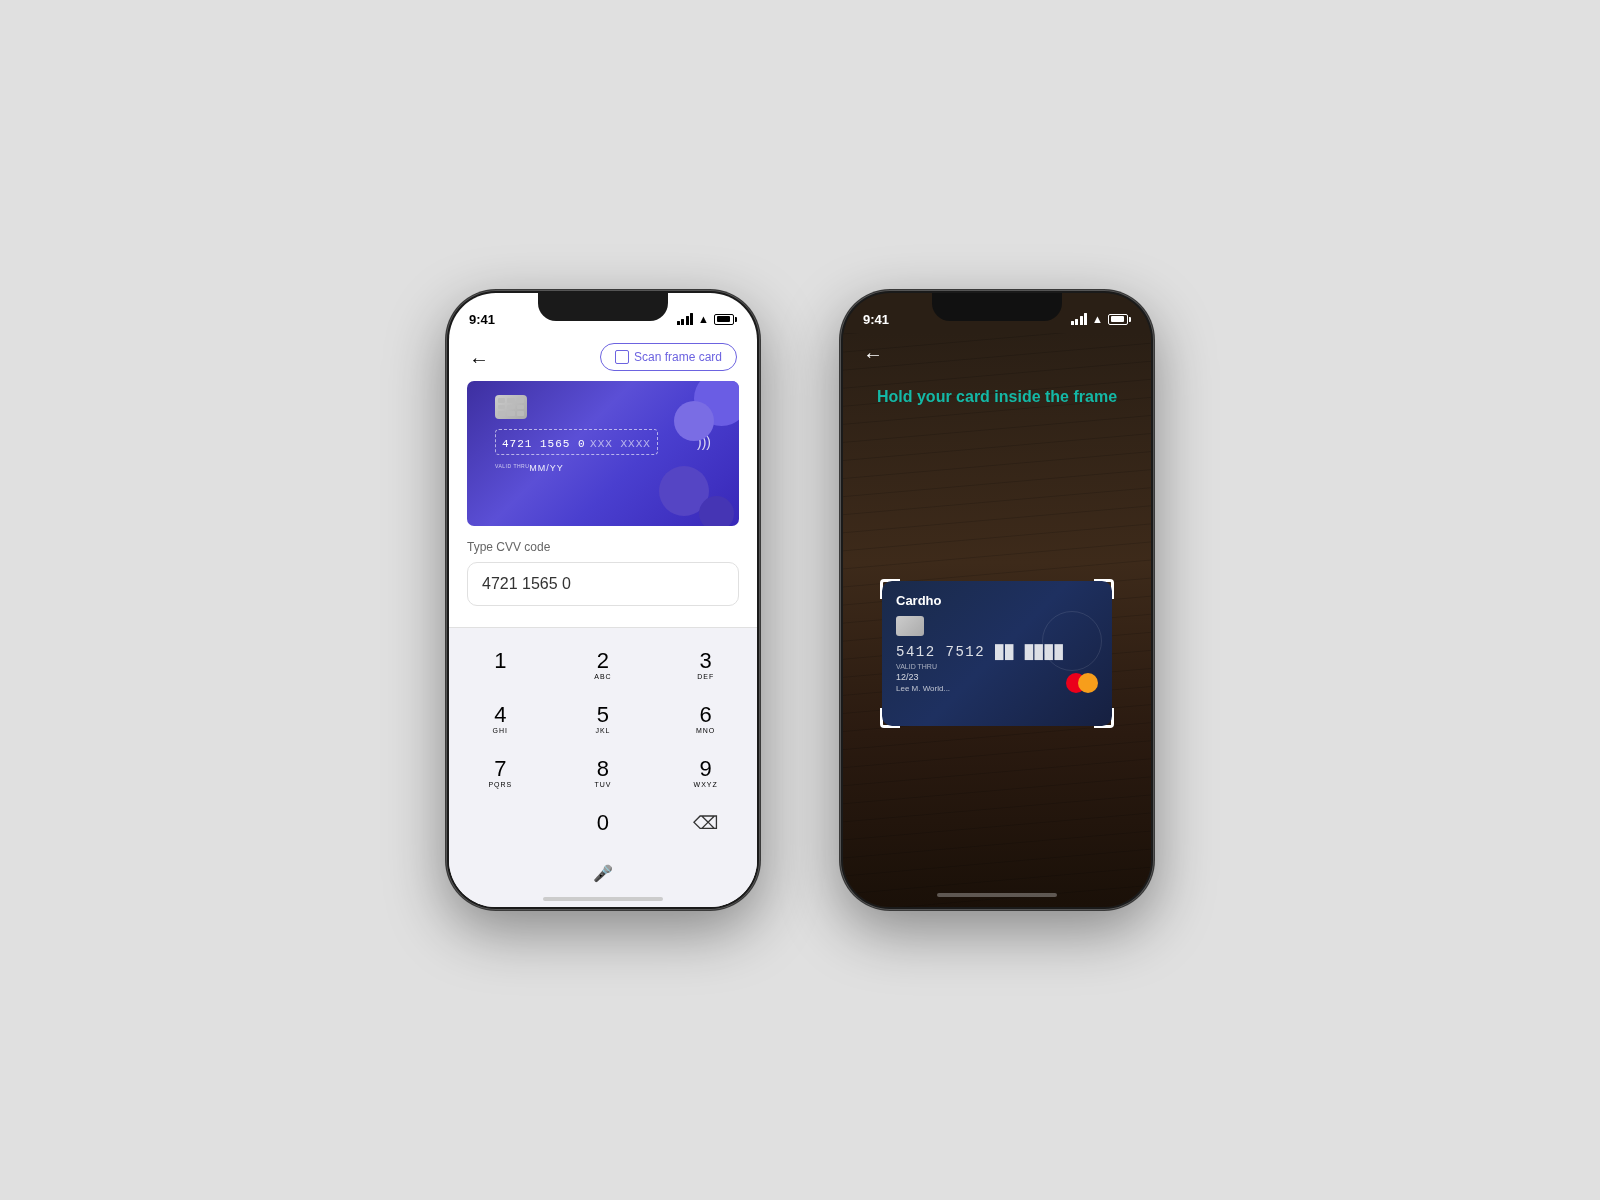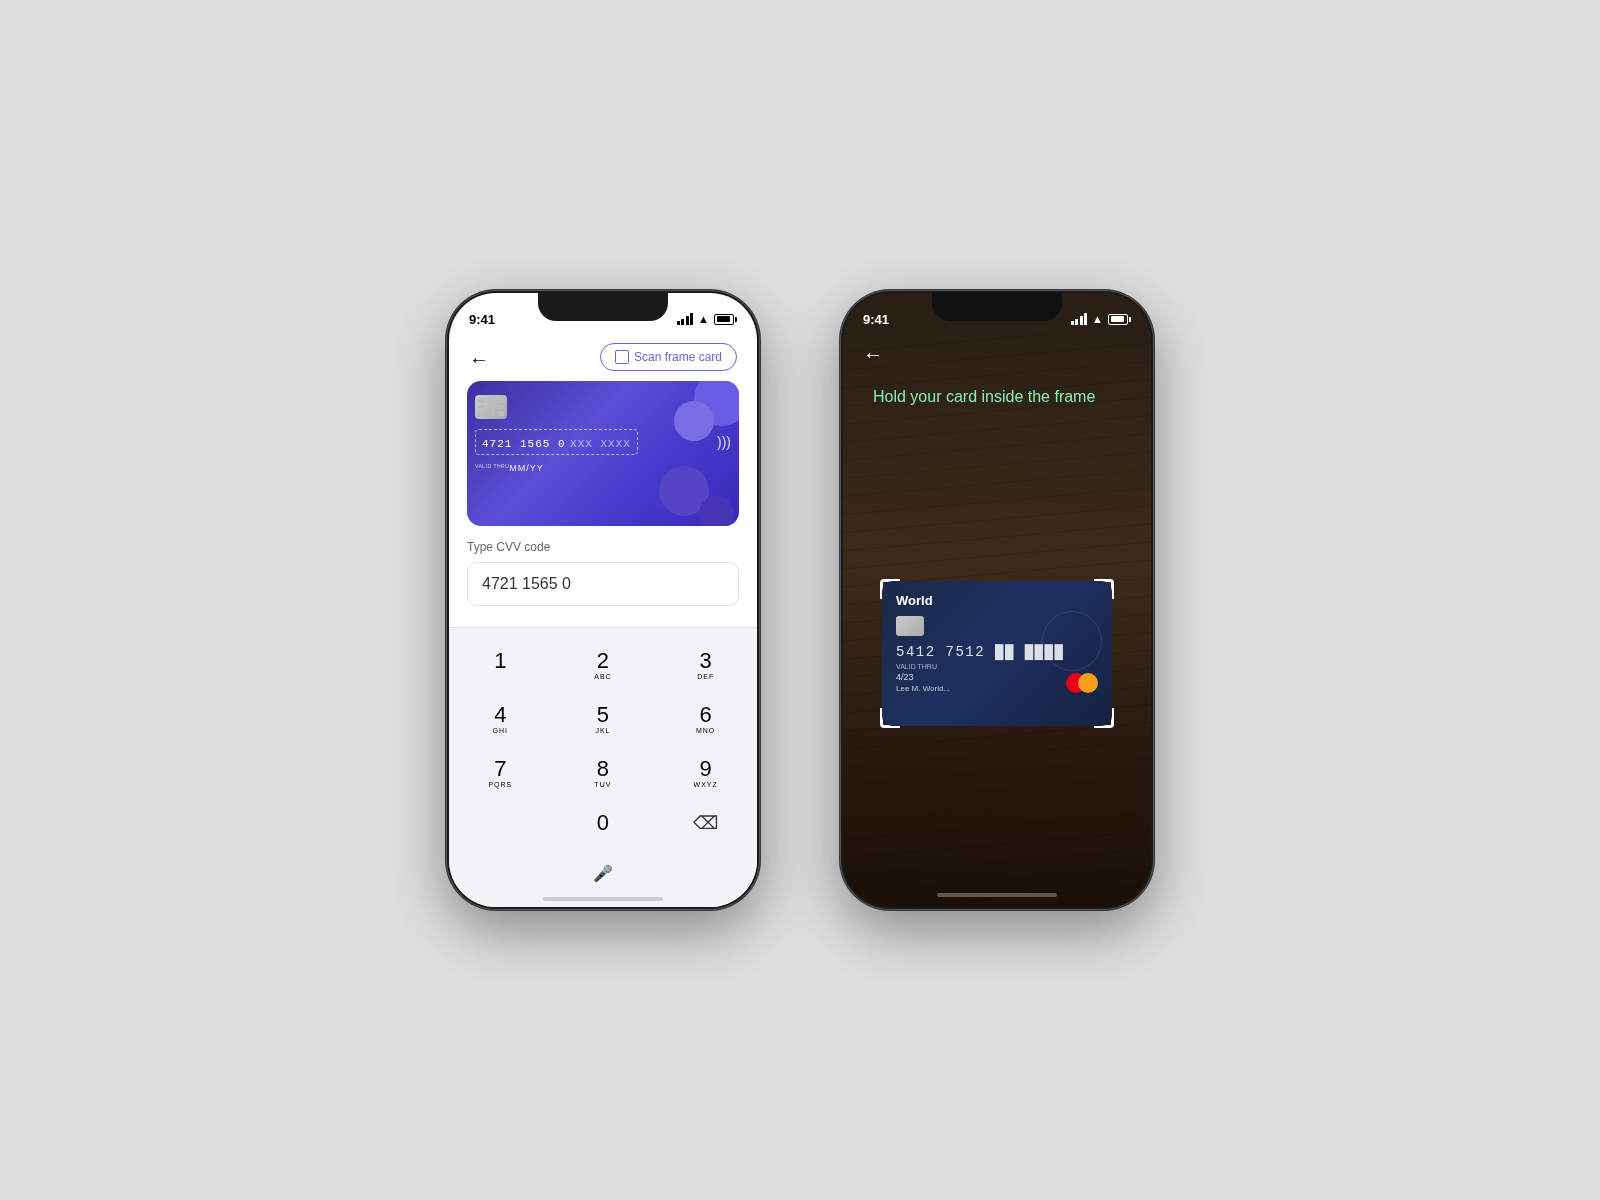--- a/index.html
+++ b/index.html
@@ -344,10 +344,11 @@
     }
 
     .dark-instruction {
-      color: #86efac;
+      color: #14b8a6;
       font-size: 16px;
+      text-align: center;
       padding: 16px 30px;
-      font-weight: 400;
+      font-weight: 700;
     }
 
     .card-frame-area {

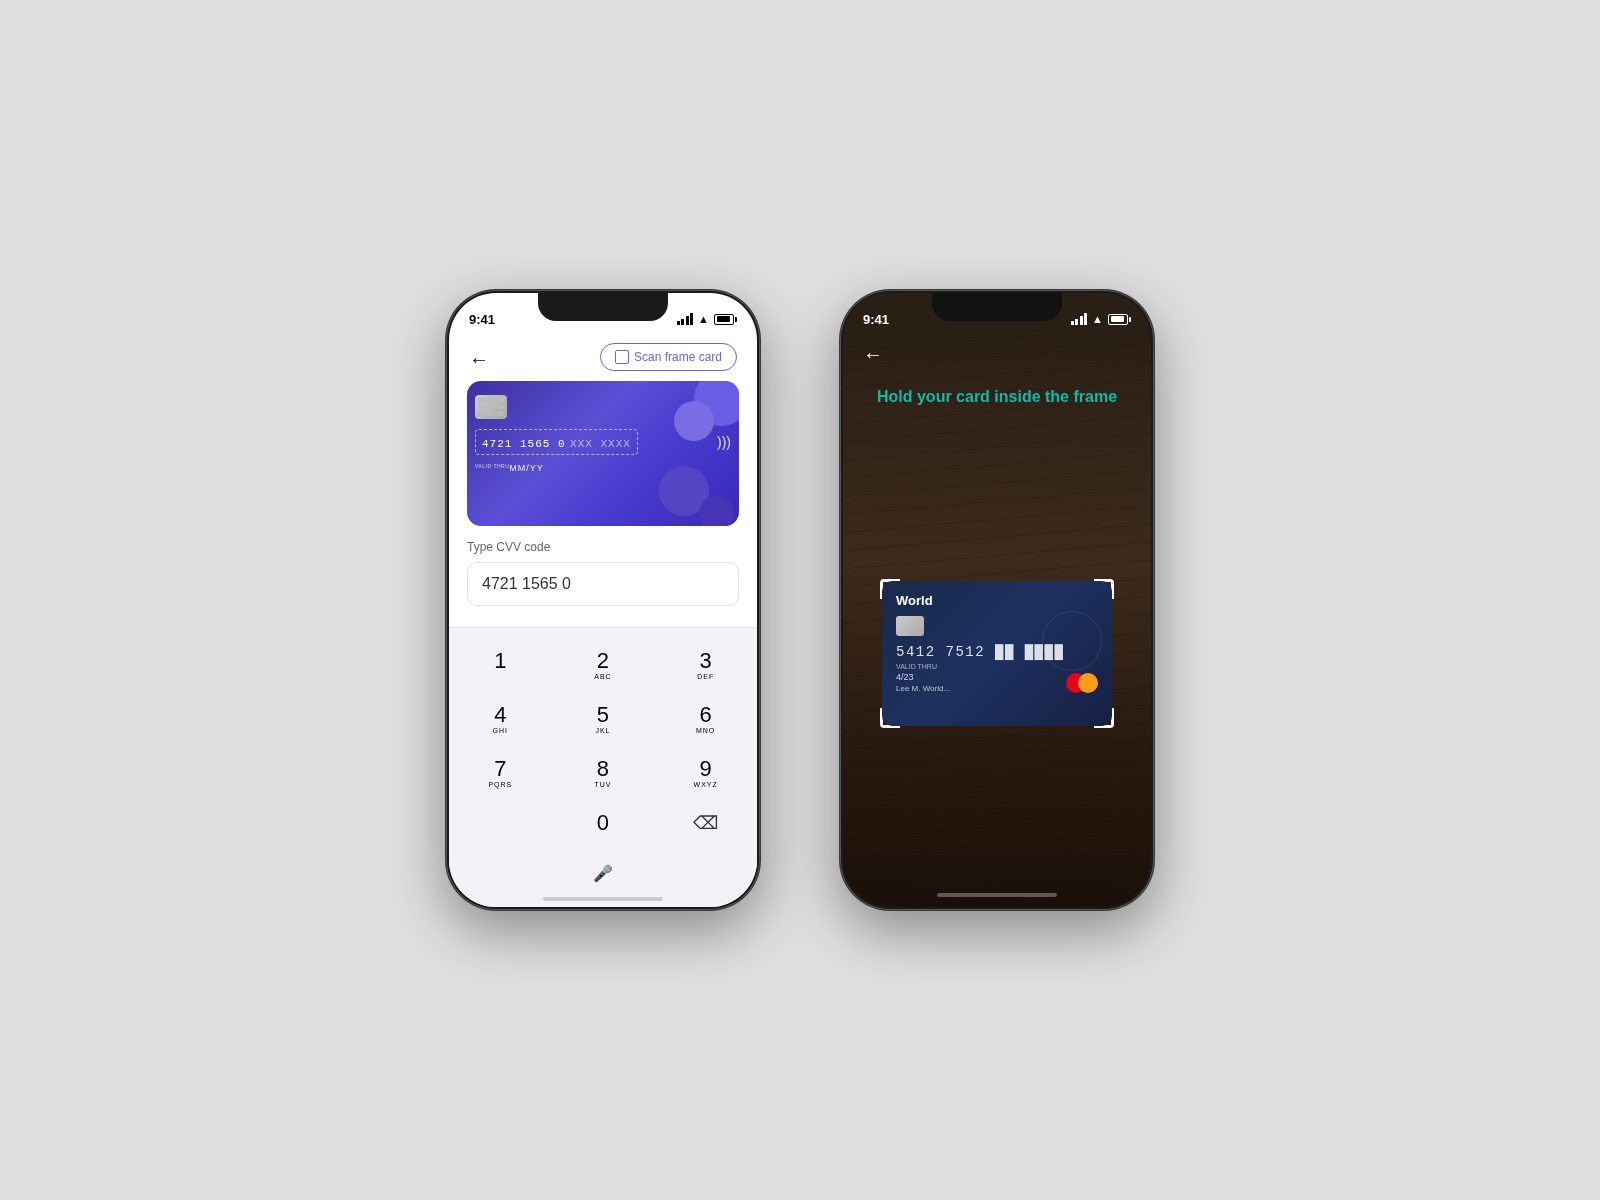--- a/index.html
+++ b/index.html
@@ -137,8 +137,8 @@
       margin: 0 18px 14px;
       height: 145px;
       background: linear-gradient(135deg, #3d2fa0 0%, #5b4fd6 40%, #4a3fcf 60%, #3828b8 100%);
-      border-radius: 14px;
-      padding: 14px 8px;
+      border-radius: 7px;
+      padding: 14px 28px;
       position: relative;
       overflow: hidden;
     }

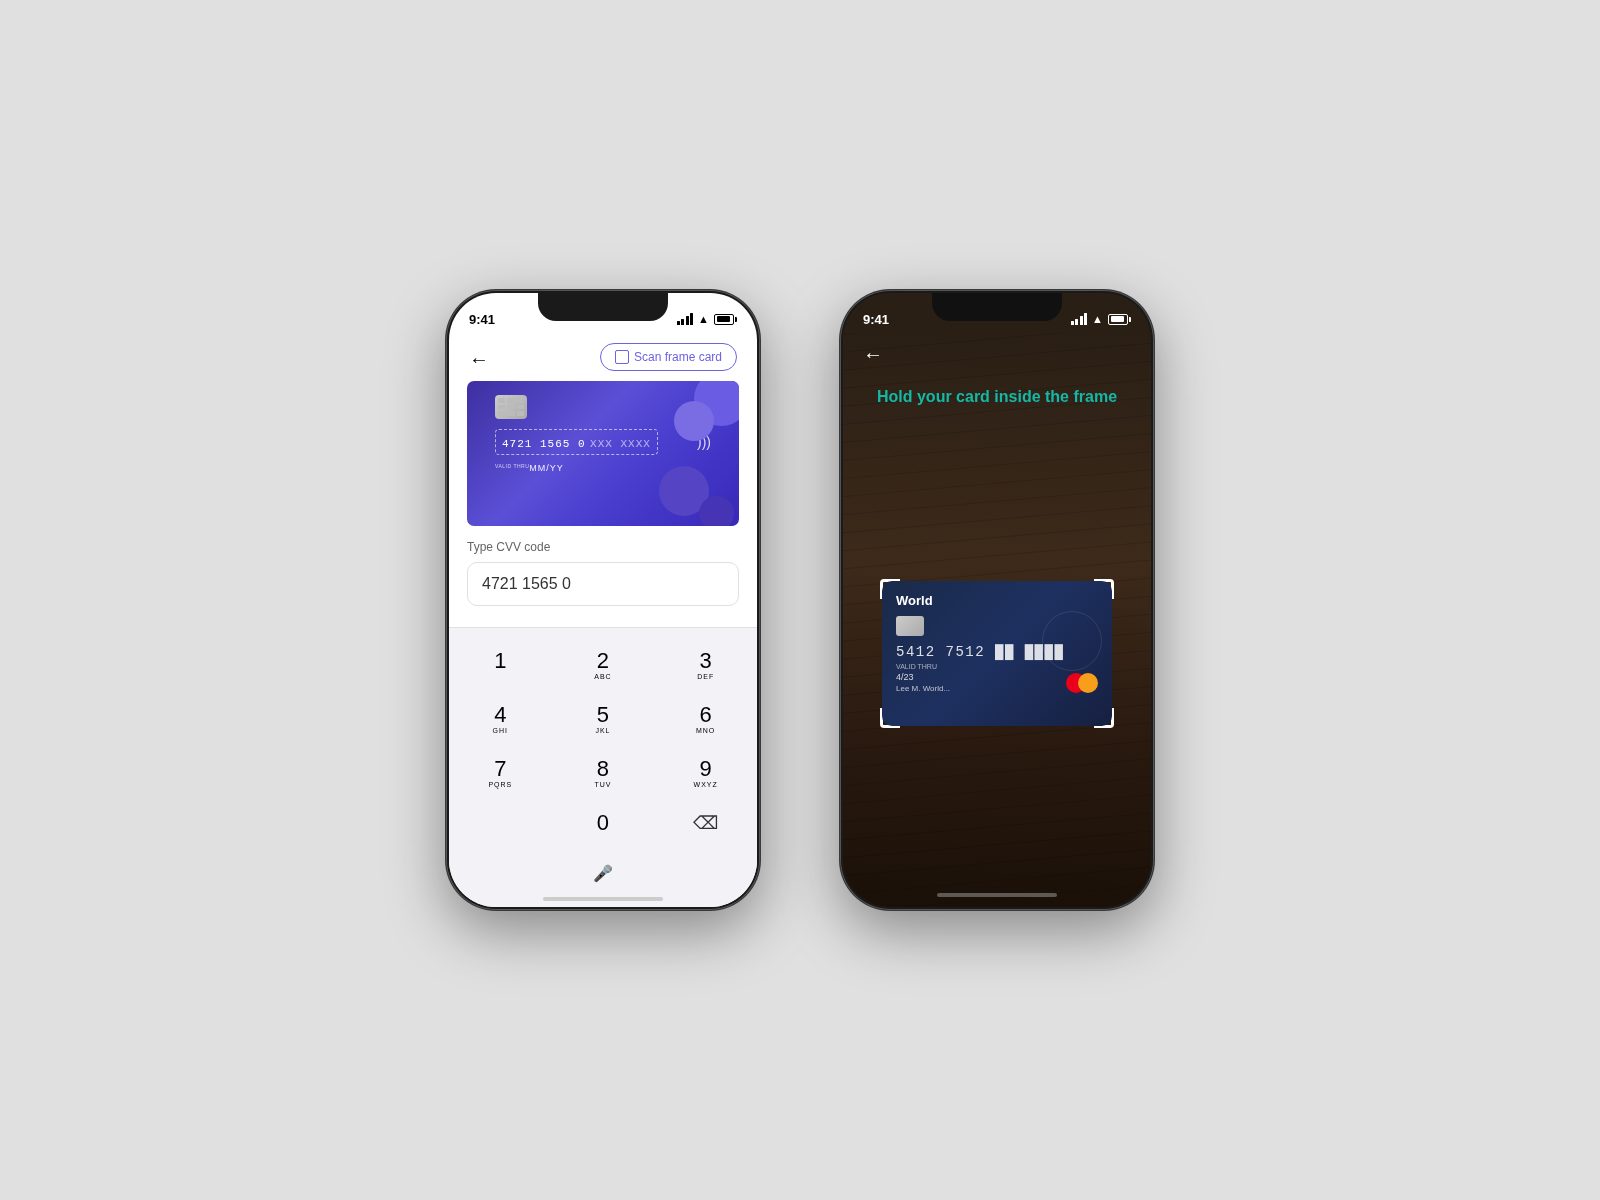--- a/index.html
+++ b/index.html
@@ -723,7 +723,7 @@
 
             <div class="dark-card-globe"></div>
 
-            <div class="dark-card-world">World</div>
+            <div class="dark-card-world">Cardho</div>
             <div class="dark-card-chip"></div>
             <div class="dark-card-number">5412  7512 ██ ████</div>
             <div class="dark-card-bottom">

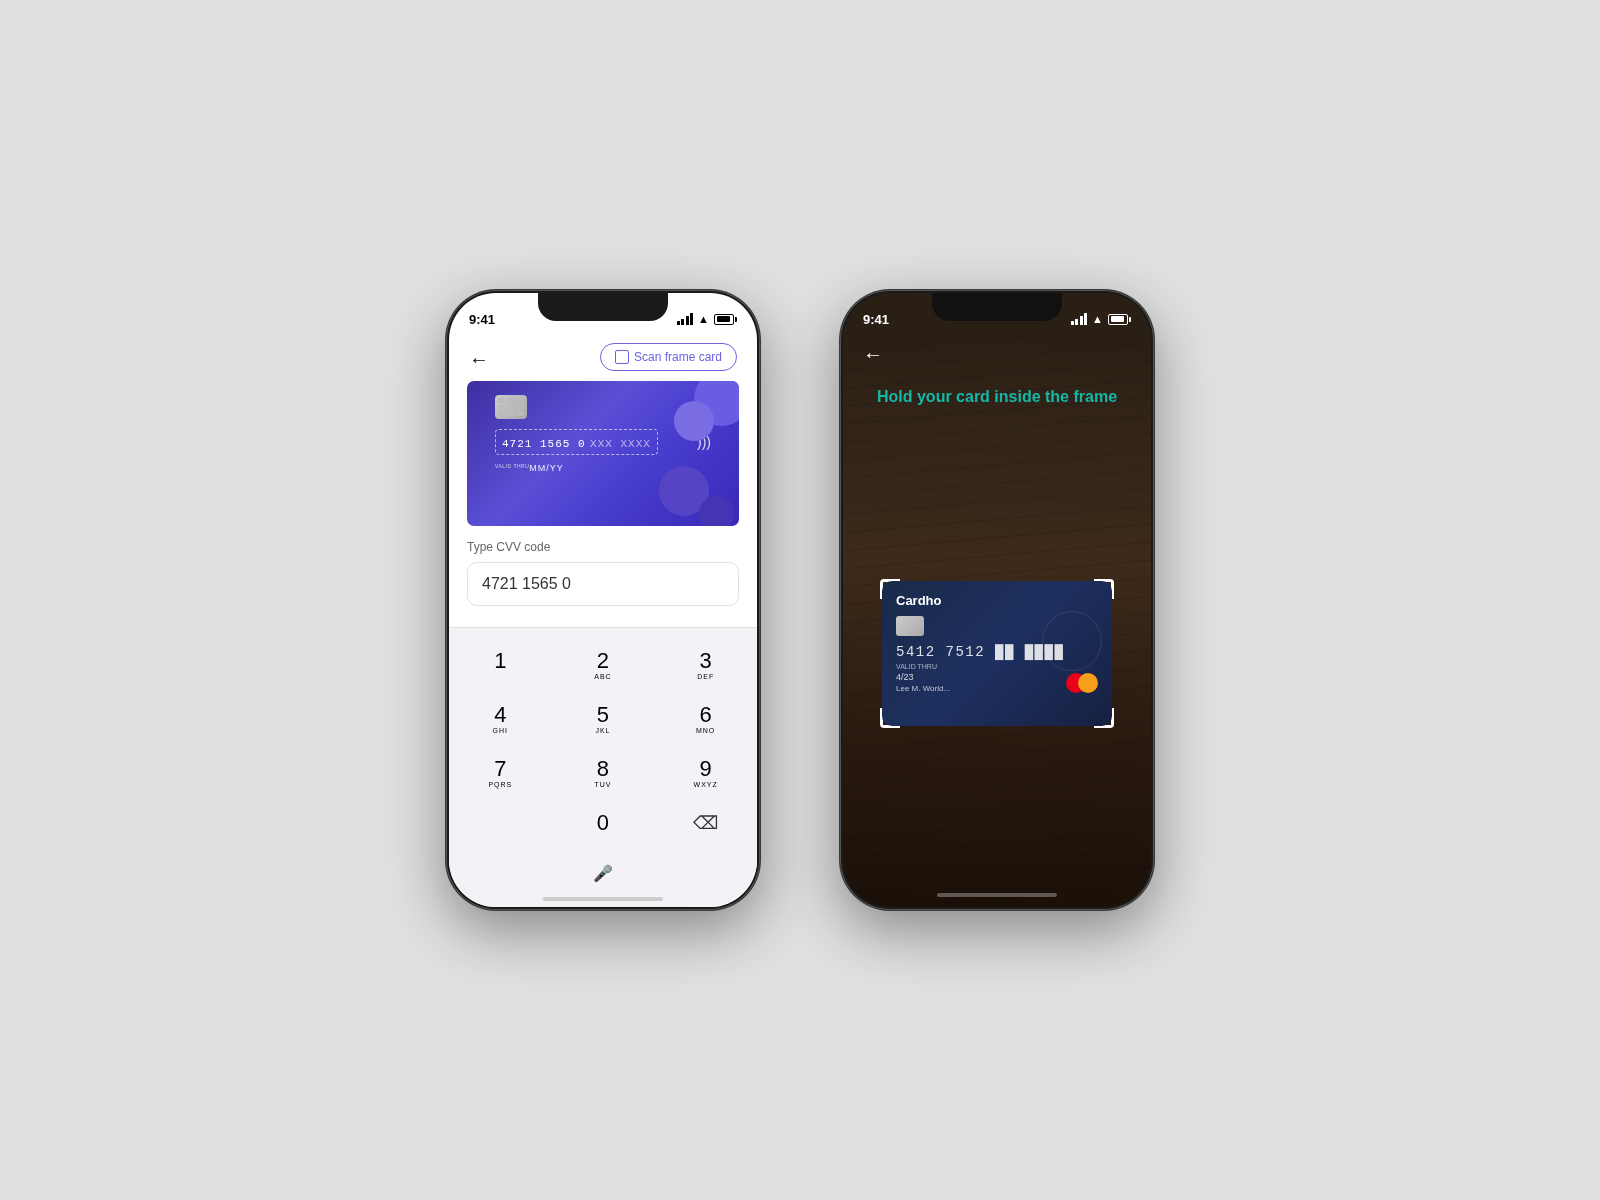--- a/index.html
+++ b/index.html
@@ -729,7 +729,7 @@
             <div class="dark-card-bottom">
               <div class="dark-card-info">
                 <span class="dark-card-valid">VALID THRU</span>
-                <span class="dark-card-date">4/23</span>
+                <span class="dark-card-date">12/23</span>
                 <span class="dark-card-name">Lee M. World...</span>
               </div>
               <div class="dark-card-mc">

